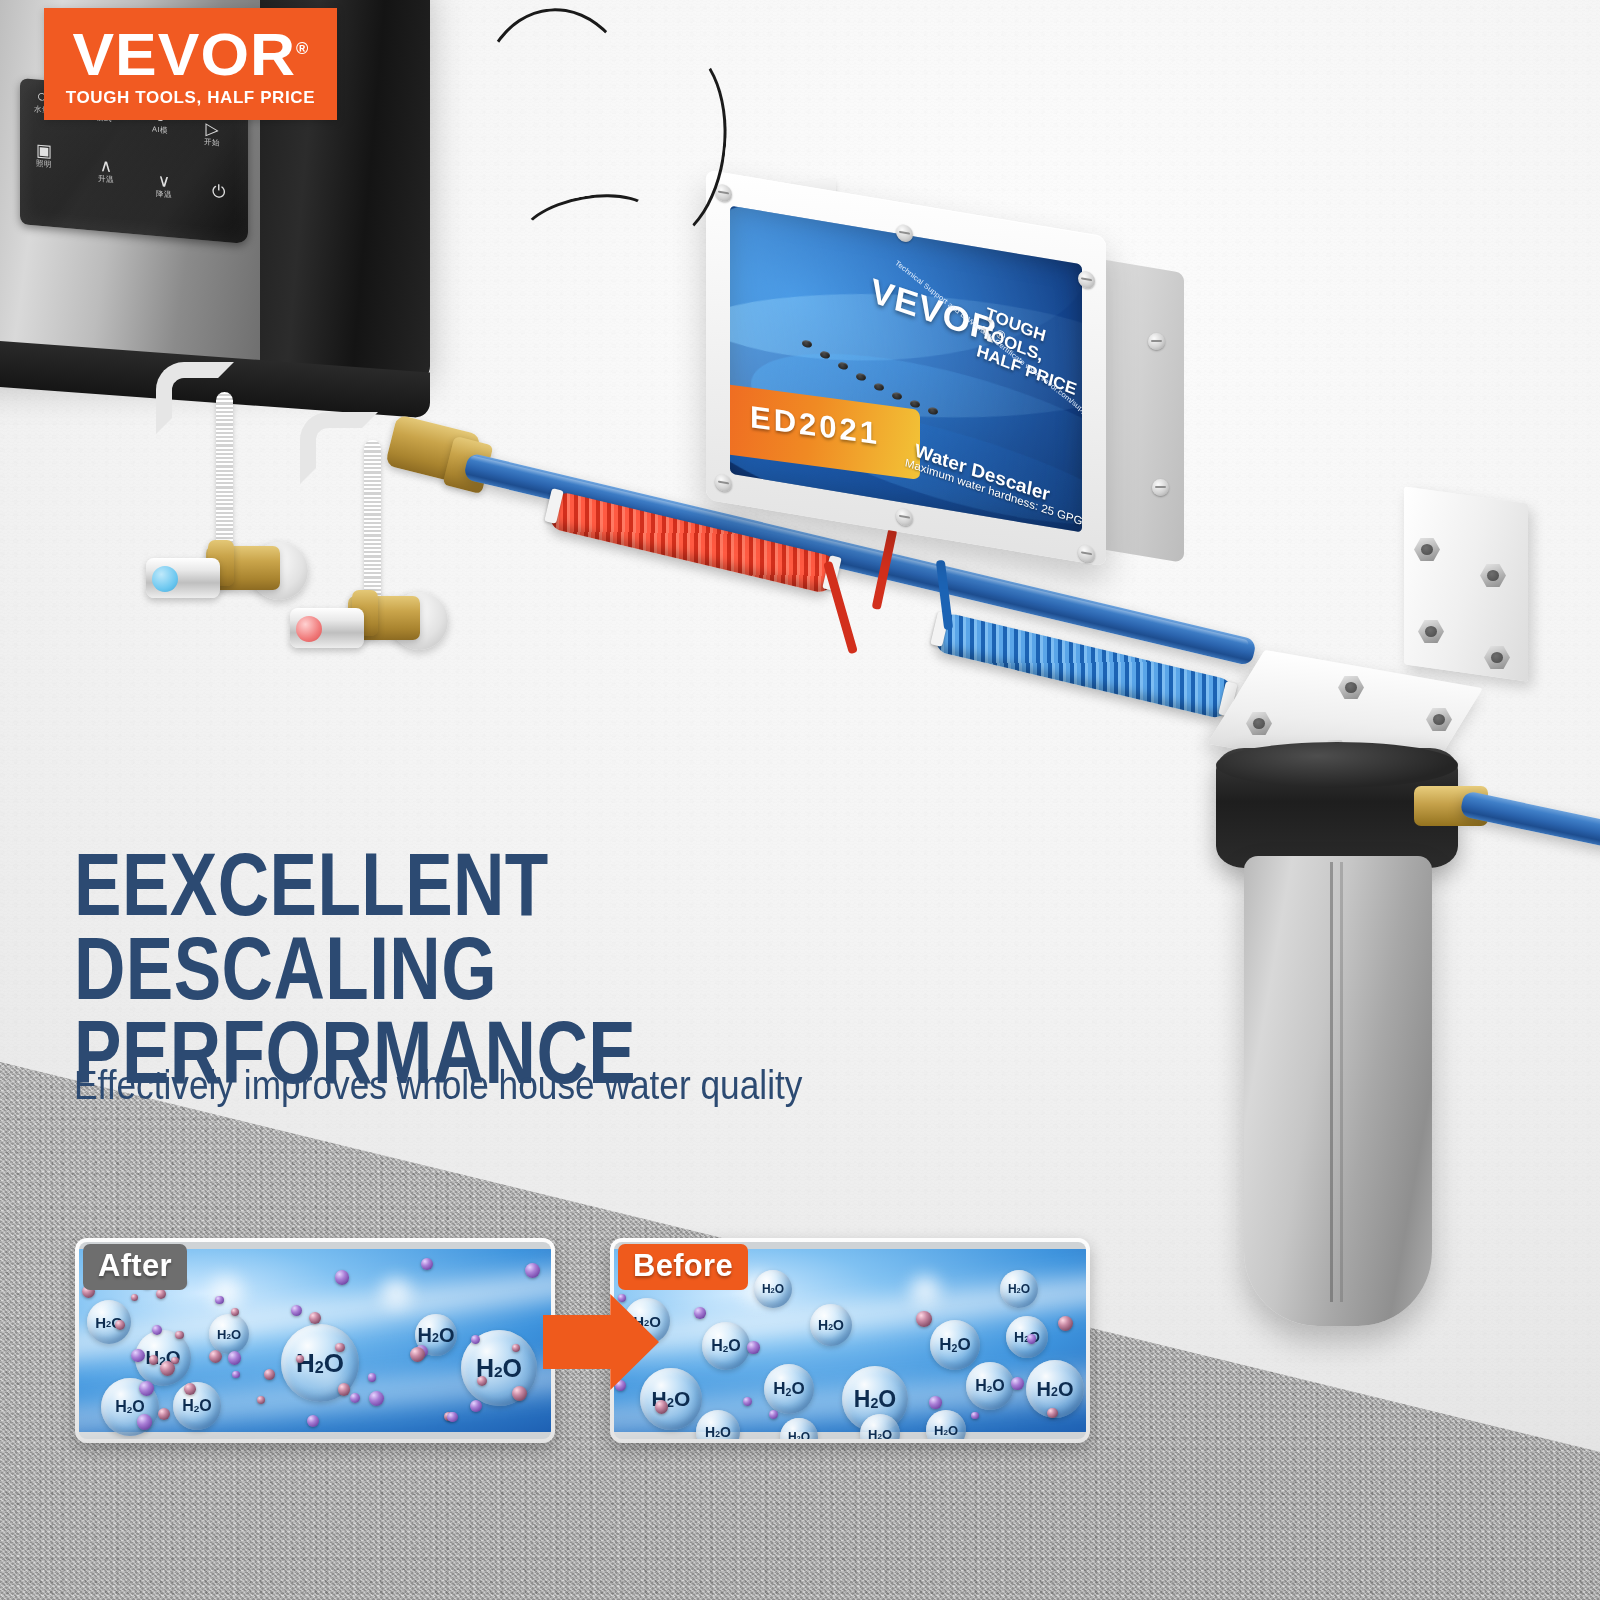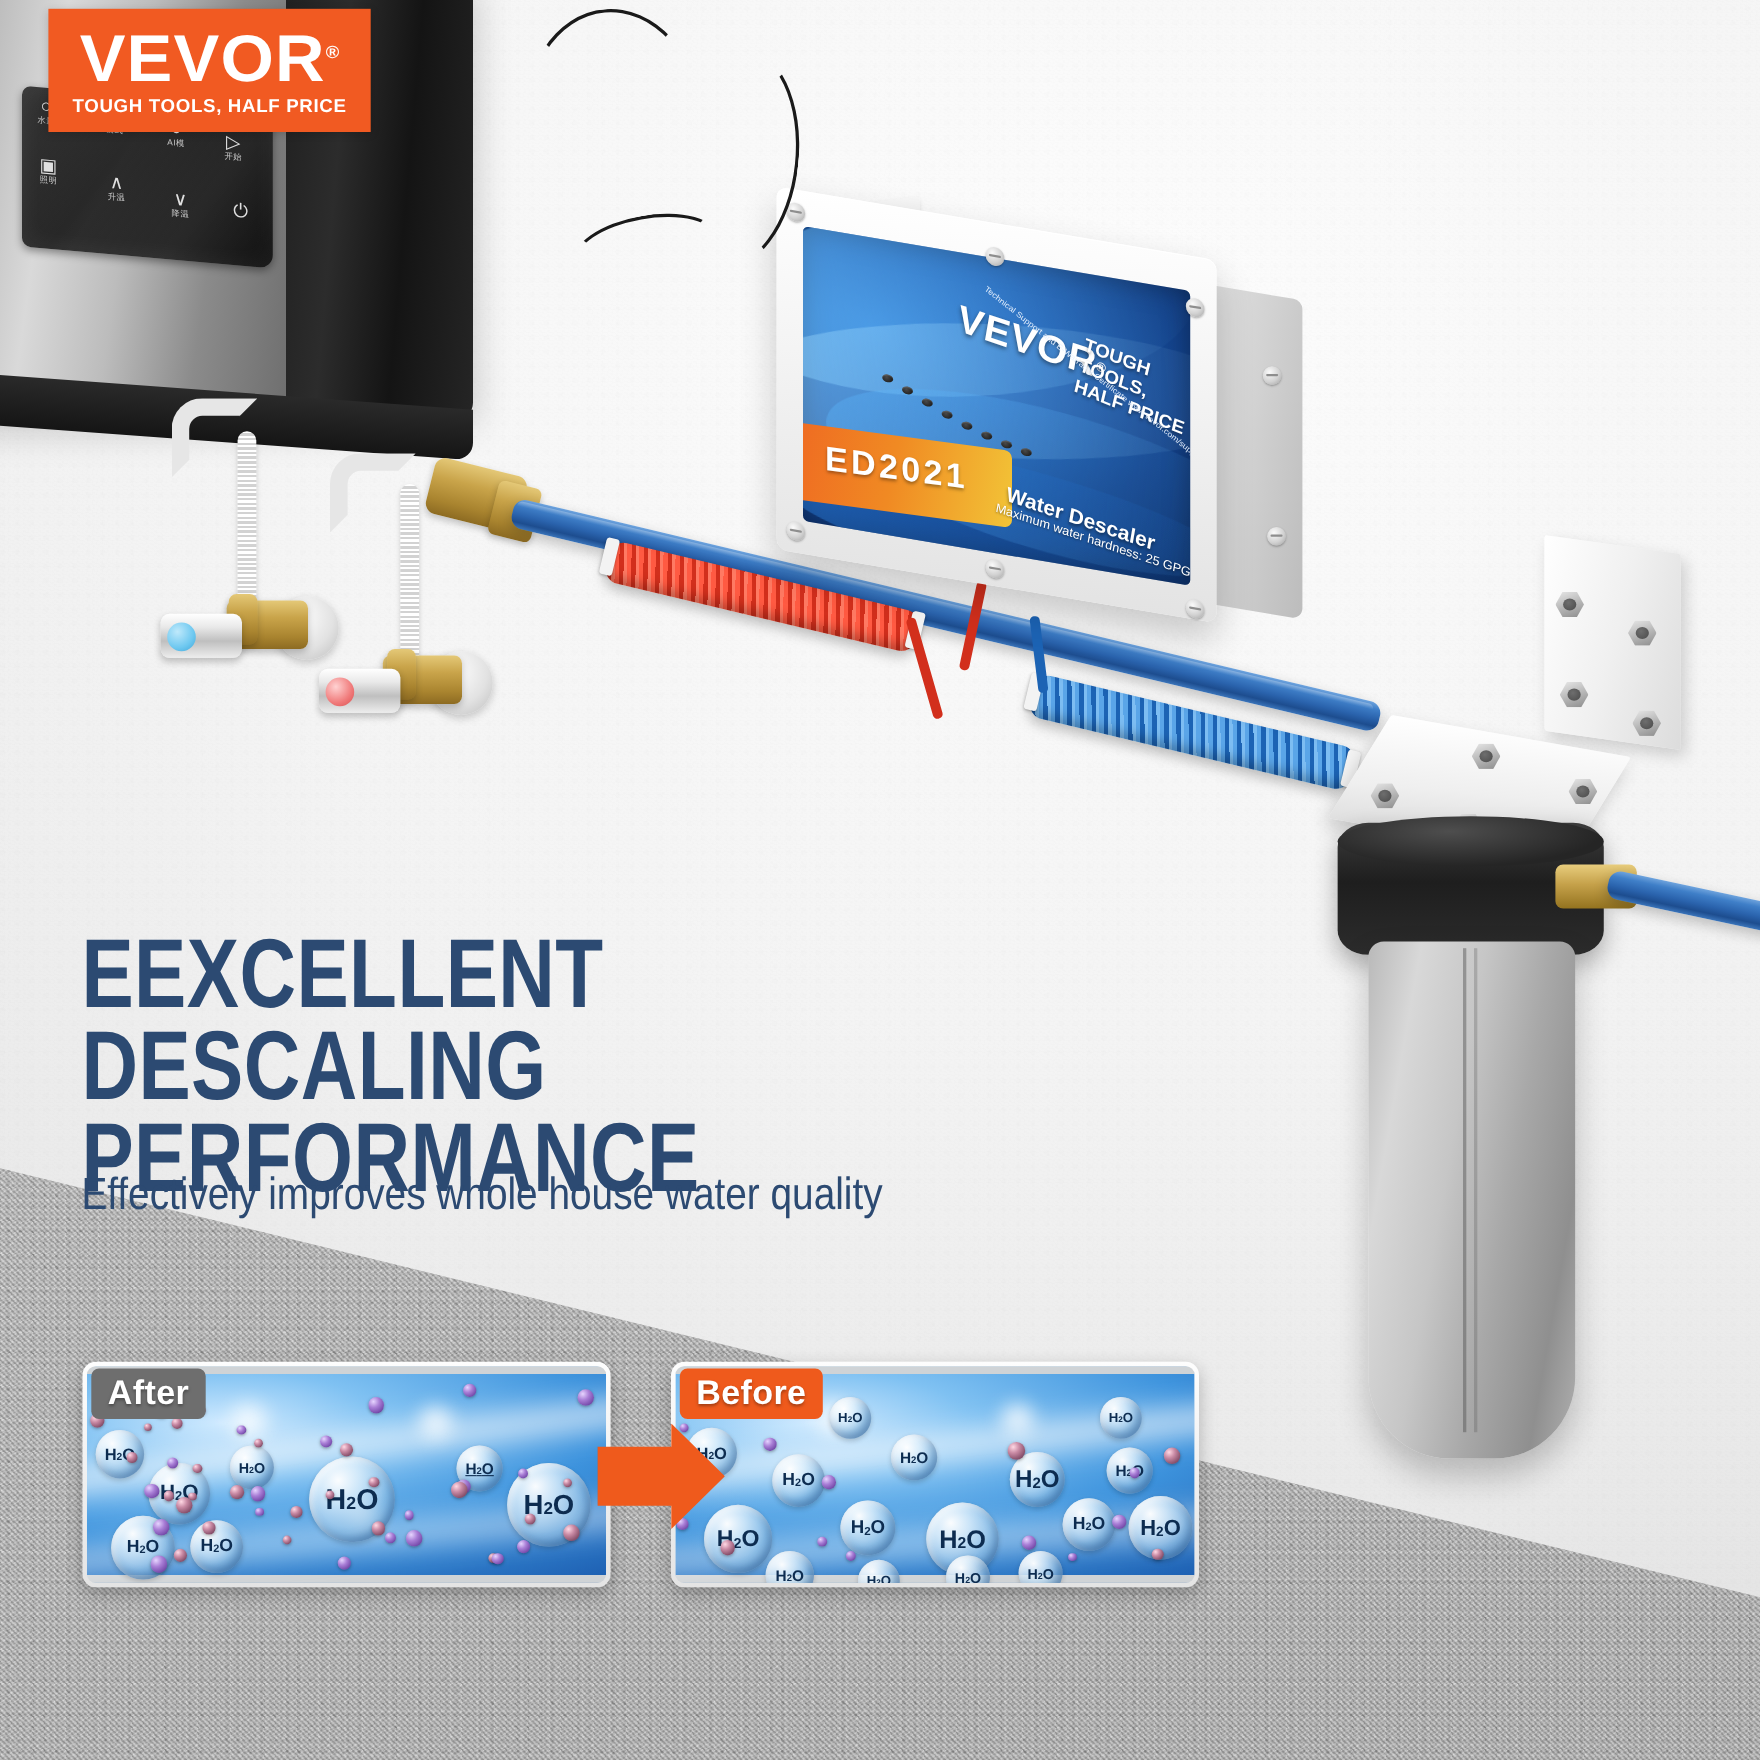--- a/index.html
+++ b/index.html
@@ -396,7 +396,7 @@
             <div class="h2o" style="left: 22px; top: 136px; width: 58px; height: 58px; font-size: 16px;">H<sub>2</sub>O</div>
             <div class="h2o" style="left: 94px; top: 140px; width: 48px; height: 48px; font-size: 16px;">H<sub>2</sub>O</div>
             <div class="h2o" style="left: 202px; top: 82px; width: 78px; height: 78px; font-size: 26px;">H<sub>2</sub>O</div>
-            <div class="h2o" style="left: 336px; top: 72px; width: 42px; height: 42px; font-size: 14px; text-decoration: underline;">H<sub>2</sub>O</div>
+            <div class="h2o" style="left: 336px; top: 72px; width: 42px; height: 42px; font-size: 20px;">H<sub>2</sub>O</div>
             <div class="h2o" style="left: 382px; top: 88px; width: 76px; height: 76px; font-size: 25px;">H<sub>2</sub>O</div>
           </div>
         <div id="before-ions">

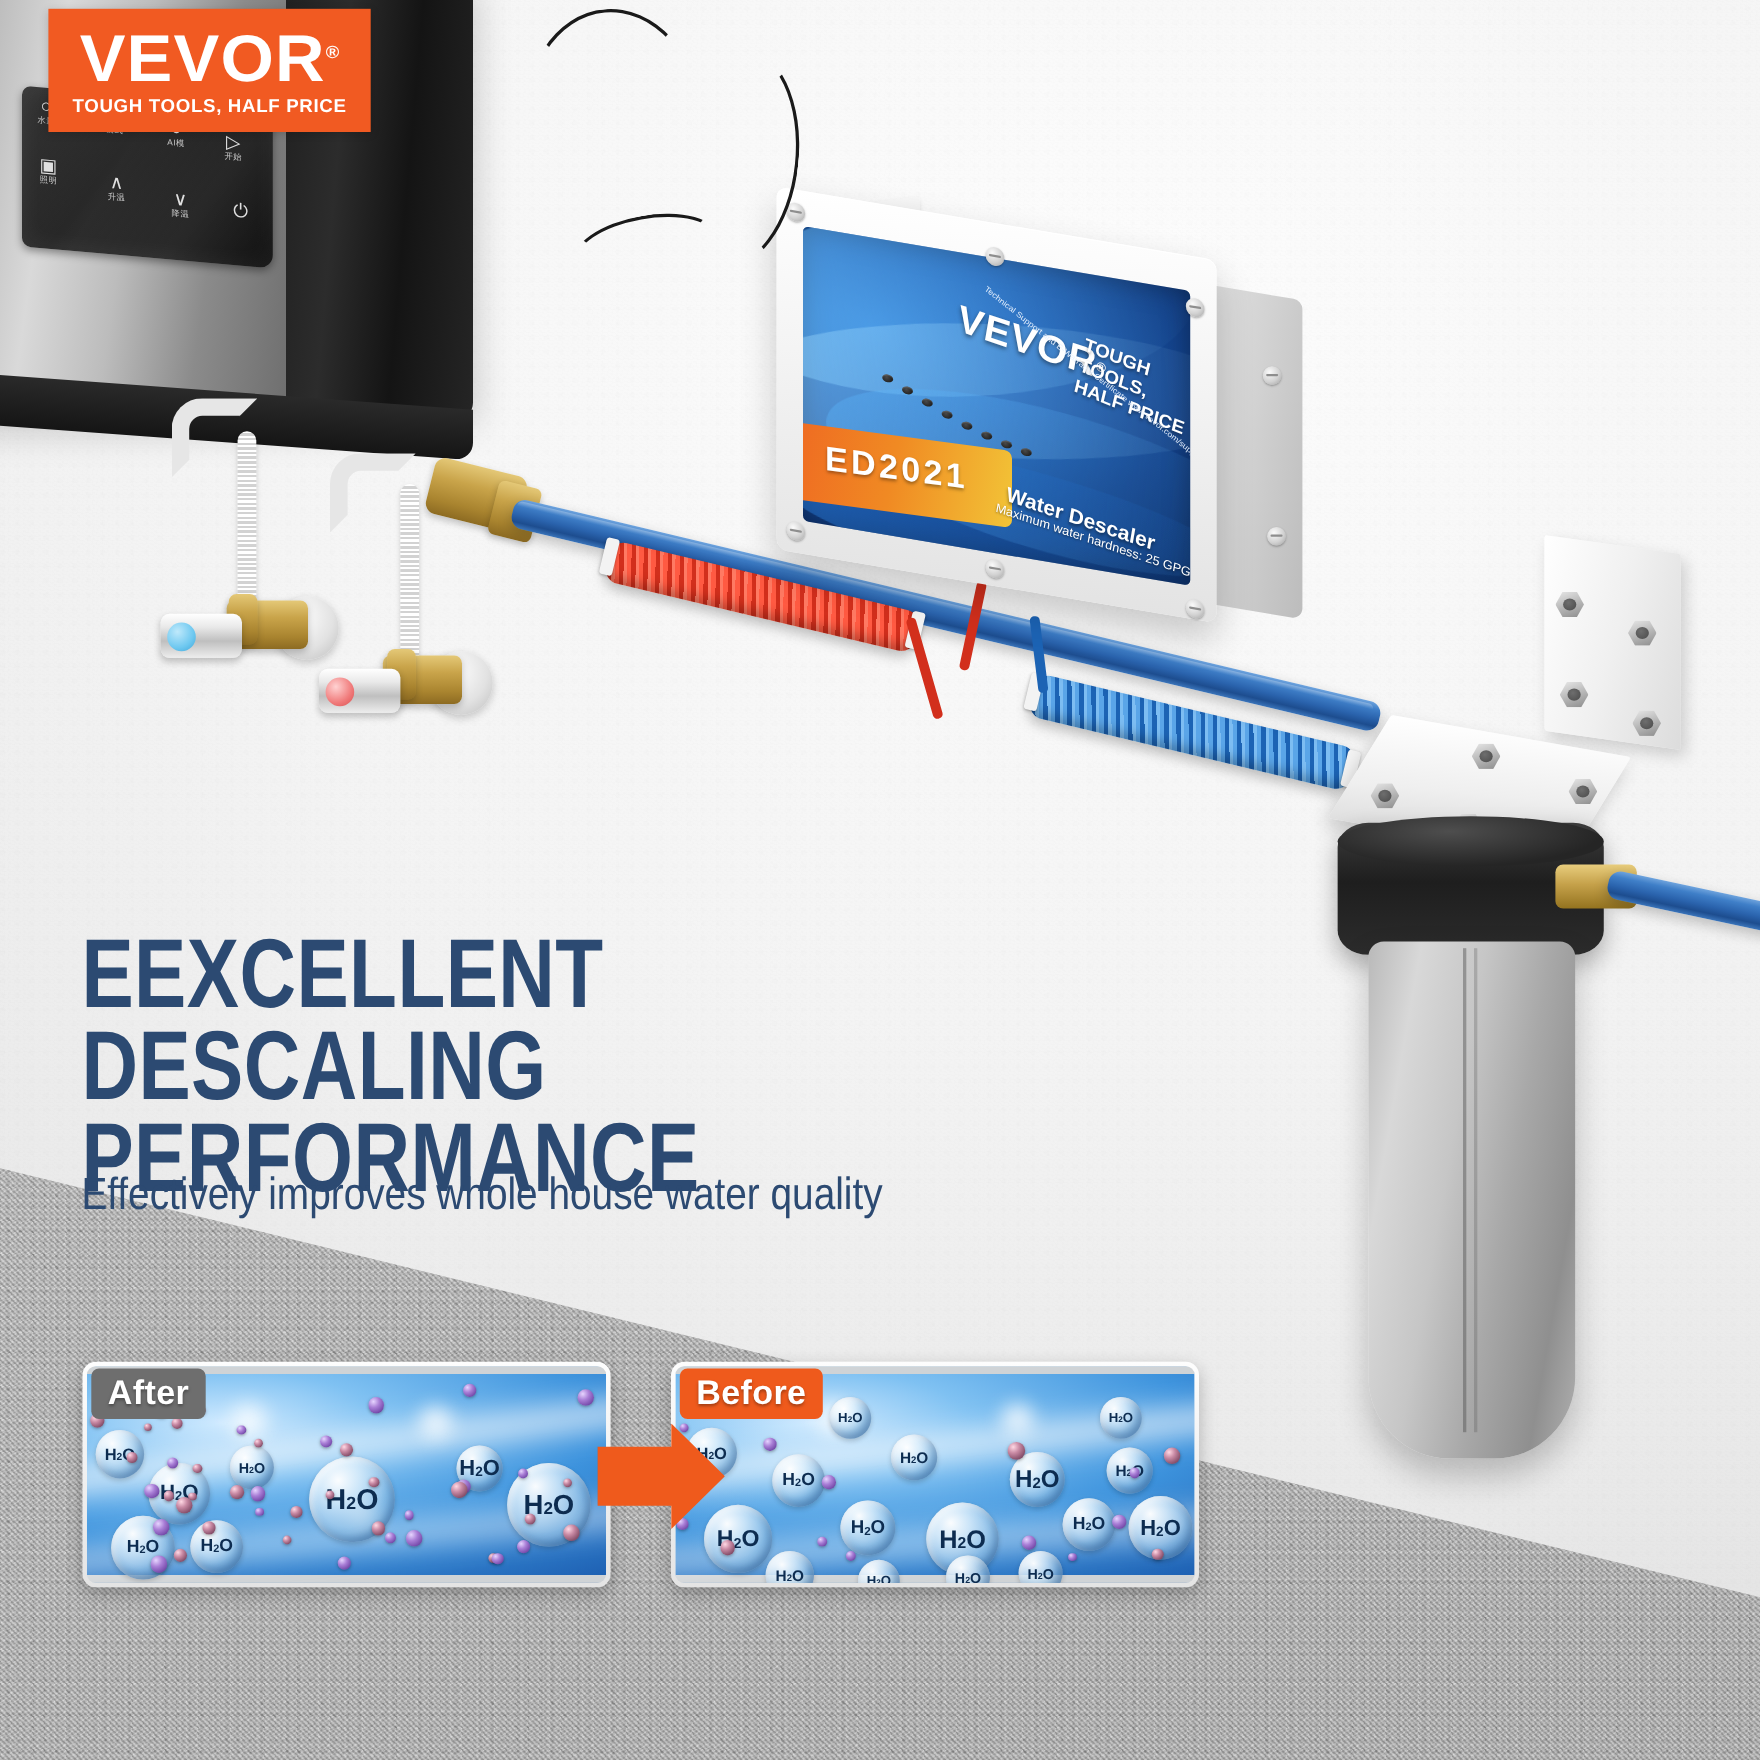--- a/index.html
+++ b/index.html
@@ -468,7 +468,7 @@
             <div class="h2o" style="left: 196px; top: 62px; width: 42px; height: 42px; font-size: 14px;">H<sub>2</sub>O</div>
             <div class="h2o" style="left: 228px; top: 124px; width: 66px; height: 66px; font-size: 23px;">H<sub>2</sub>O</div>
             <div class="h2o" style="left: 246px; top: 172px; width: 40px; height: 40px; font-size: 13px;">H<sub>2</sub>O</div>
-            <div class="h2o" style="left: 304px; top: 78px; width: 50px; height: 50px; font-size: 22px;">H<sub>2</sub>O</div>
+            <div class="h2o" style="left: 316px; top: 78px; width: 50px; height: 50px; font-size: 17px;">H<sub>2</sub>O</div>
             <div class="h2o" style="left: 312px; top: 168px; width: 40px; height: 40px; font-size: 13px;">H<sub>2</sub>O</div>
             <div class="h2o" style="left: 352px; top: 120px; width: 48px; height: 48px; font-size: 16px;">H<sub>2</sub>O</div>
             <div class="h2o" style="left: 386px; top: 28px; width: 38px; height: 38px; font-size: 12px;">H<sub>2</sub>O</div>

